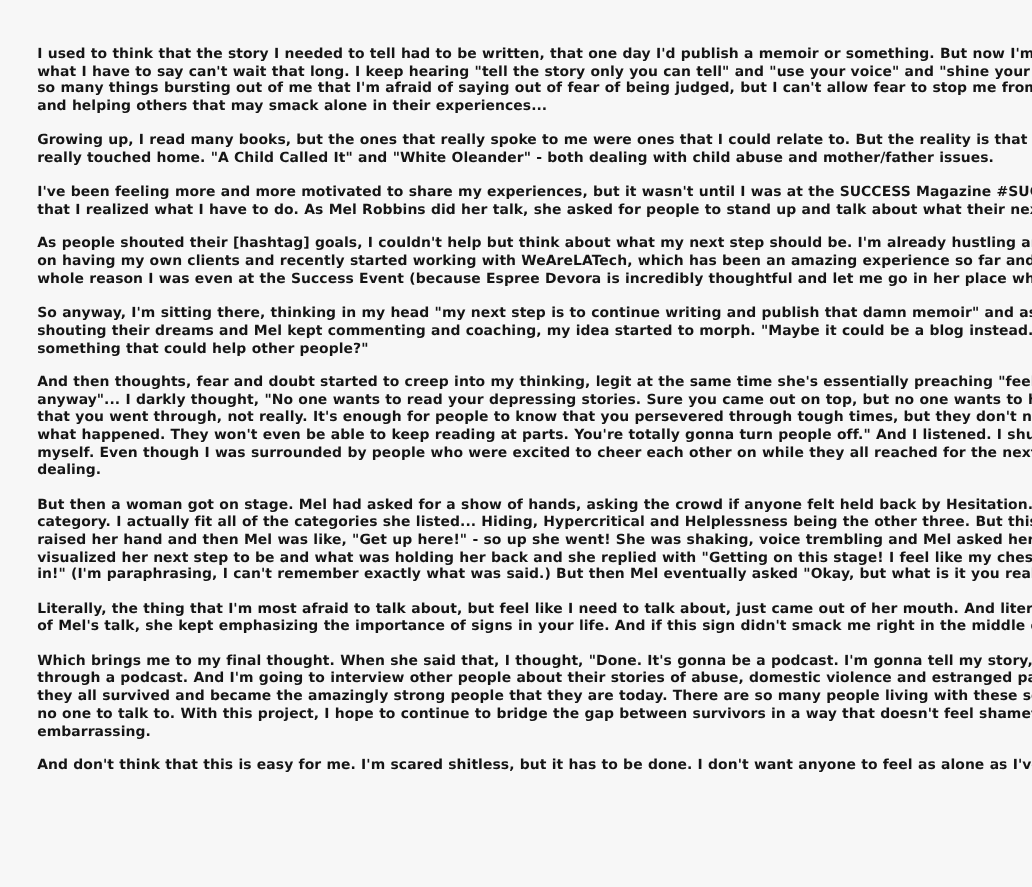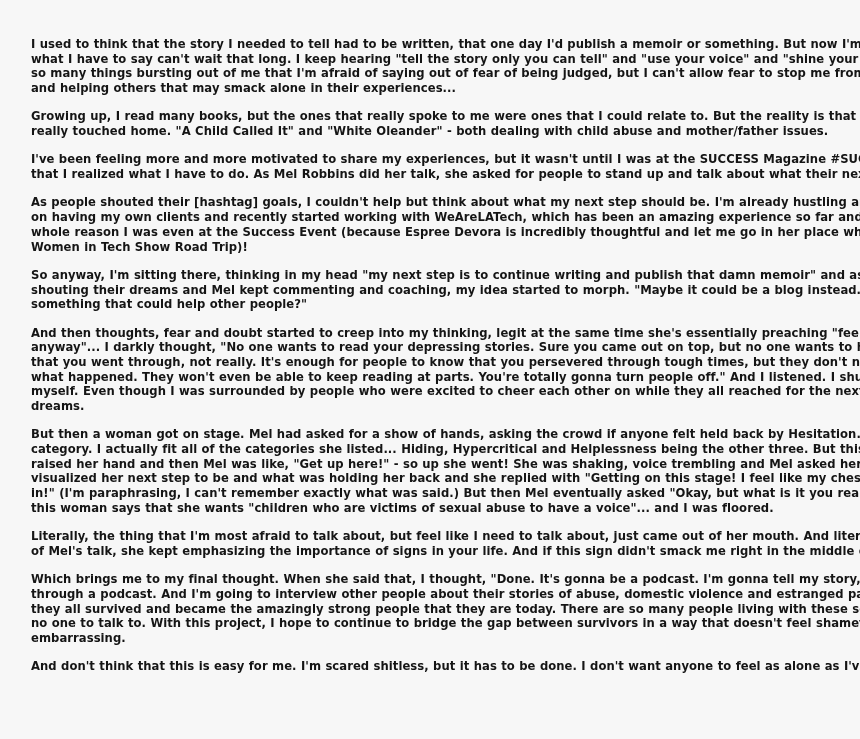--- a/index.html
+++ b/index.html
@@ -57,7 +57,6 @@
     <span class="line">As people shouted their [hashtag] goals, I couldn't help but think about what my next step should be. I'm already hustling and trying to survive</span>
     <span class="line">on having my own clients and recently started working with WeAreLATech, which has been an amazing experience so far and, honestly, the</span>
     <span class="line">whole reason I was even at the Success Event (because Espree Devora is incredibly thoughtful and let me go in her place while she's on the</span>
-    <span class="line">Women in Tech Show Road Trip)!</span>
   </p>
   <p class="para">
     <span class="line">So anyway, I'm sitting there, thinking in my head "my next step is to continue writing and publish that damn memoir" and as people kept</span>

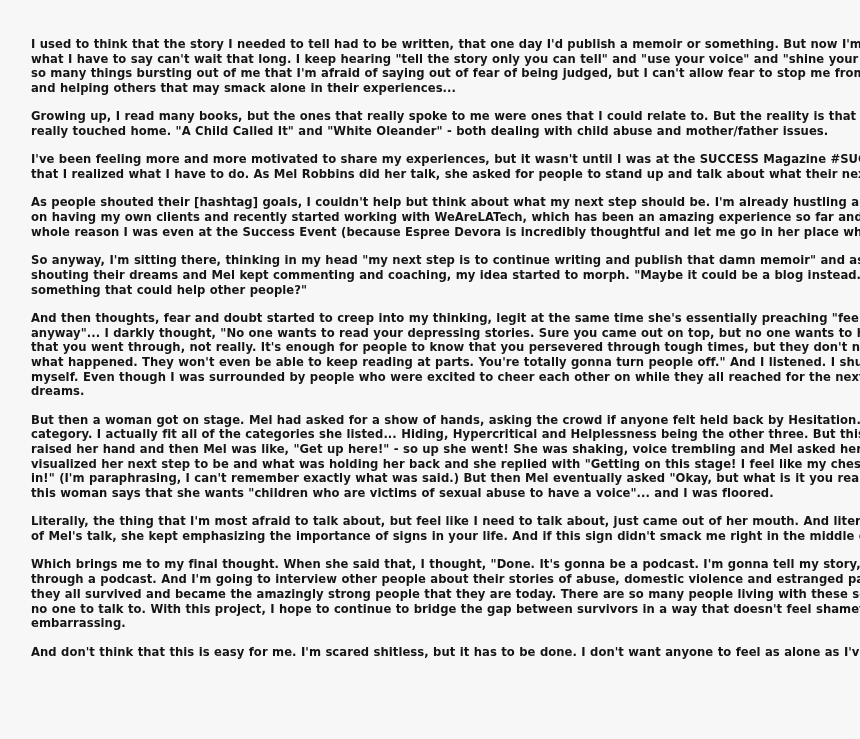--- a/index.html
+++ b/index.html
@@ -69,7 +69,7 @@
     <span class="line">that you went through, not really. It's enough for people to know that you persevered through tough times, but they don't need to know exactly</span>
     <span class="line">what happened. They won't even be able to keep reading at parts. You're totally gonna turn people off." And I listened. I shut the door on</span>
     <span class="line">myself. Even though I was surrounded by people who were excited to cheer each other on while they all reached for the next level of their</span>
-    <span class="line">dreams.</span>
+    <span class="line">dealing.</span>
   </p>
   <p class="para">
     <span class="line">But then a woman got on stage. Mel had asked for a show of hands, asking the crowd if anyone felt held back by Hesitation. Obviously, I fit the</span>

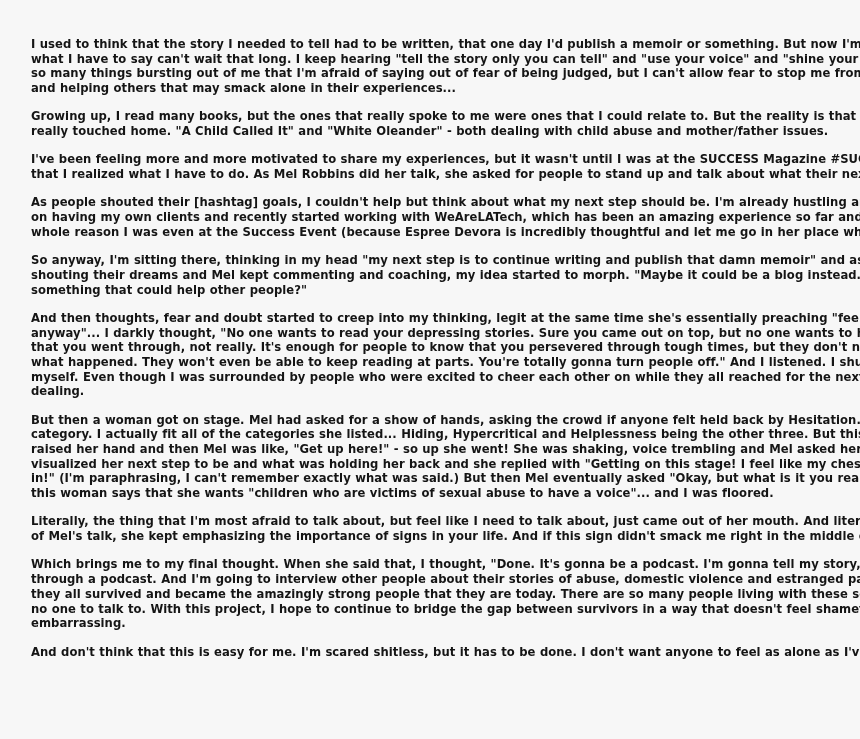--- a/index.html
+++ b/index.html
@@ -77,7 +77,6 @@
     <span class="line">raised her hand and then Mel was like, "Get up here!" - so up she went! She was shaking, voice trembling and Mel asked her what she</span>
     <span class="line">visualized her next step to be and what was holding her back and she replied with "Getting on this stage! I feel like my chest is gonna cave</span>
     <span class="line">in!" (I'm paraphrasing, I can't remember exactly what was said.) But then Mel eventually asked "Okay, but what is it you really want to do?" And</span>
-    <span class="line">this woman says that she wants "children who are victims of sexual abuse to have a voice"... and I was floored.</span>
   </p>
   <p class="para">
     <span class="line">Literally, the thing that I'm most afraid to talk about, but feel like I need to talk about, just came out of her mouth. And literally, in the beginning</span>

